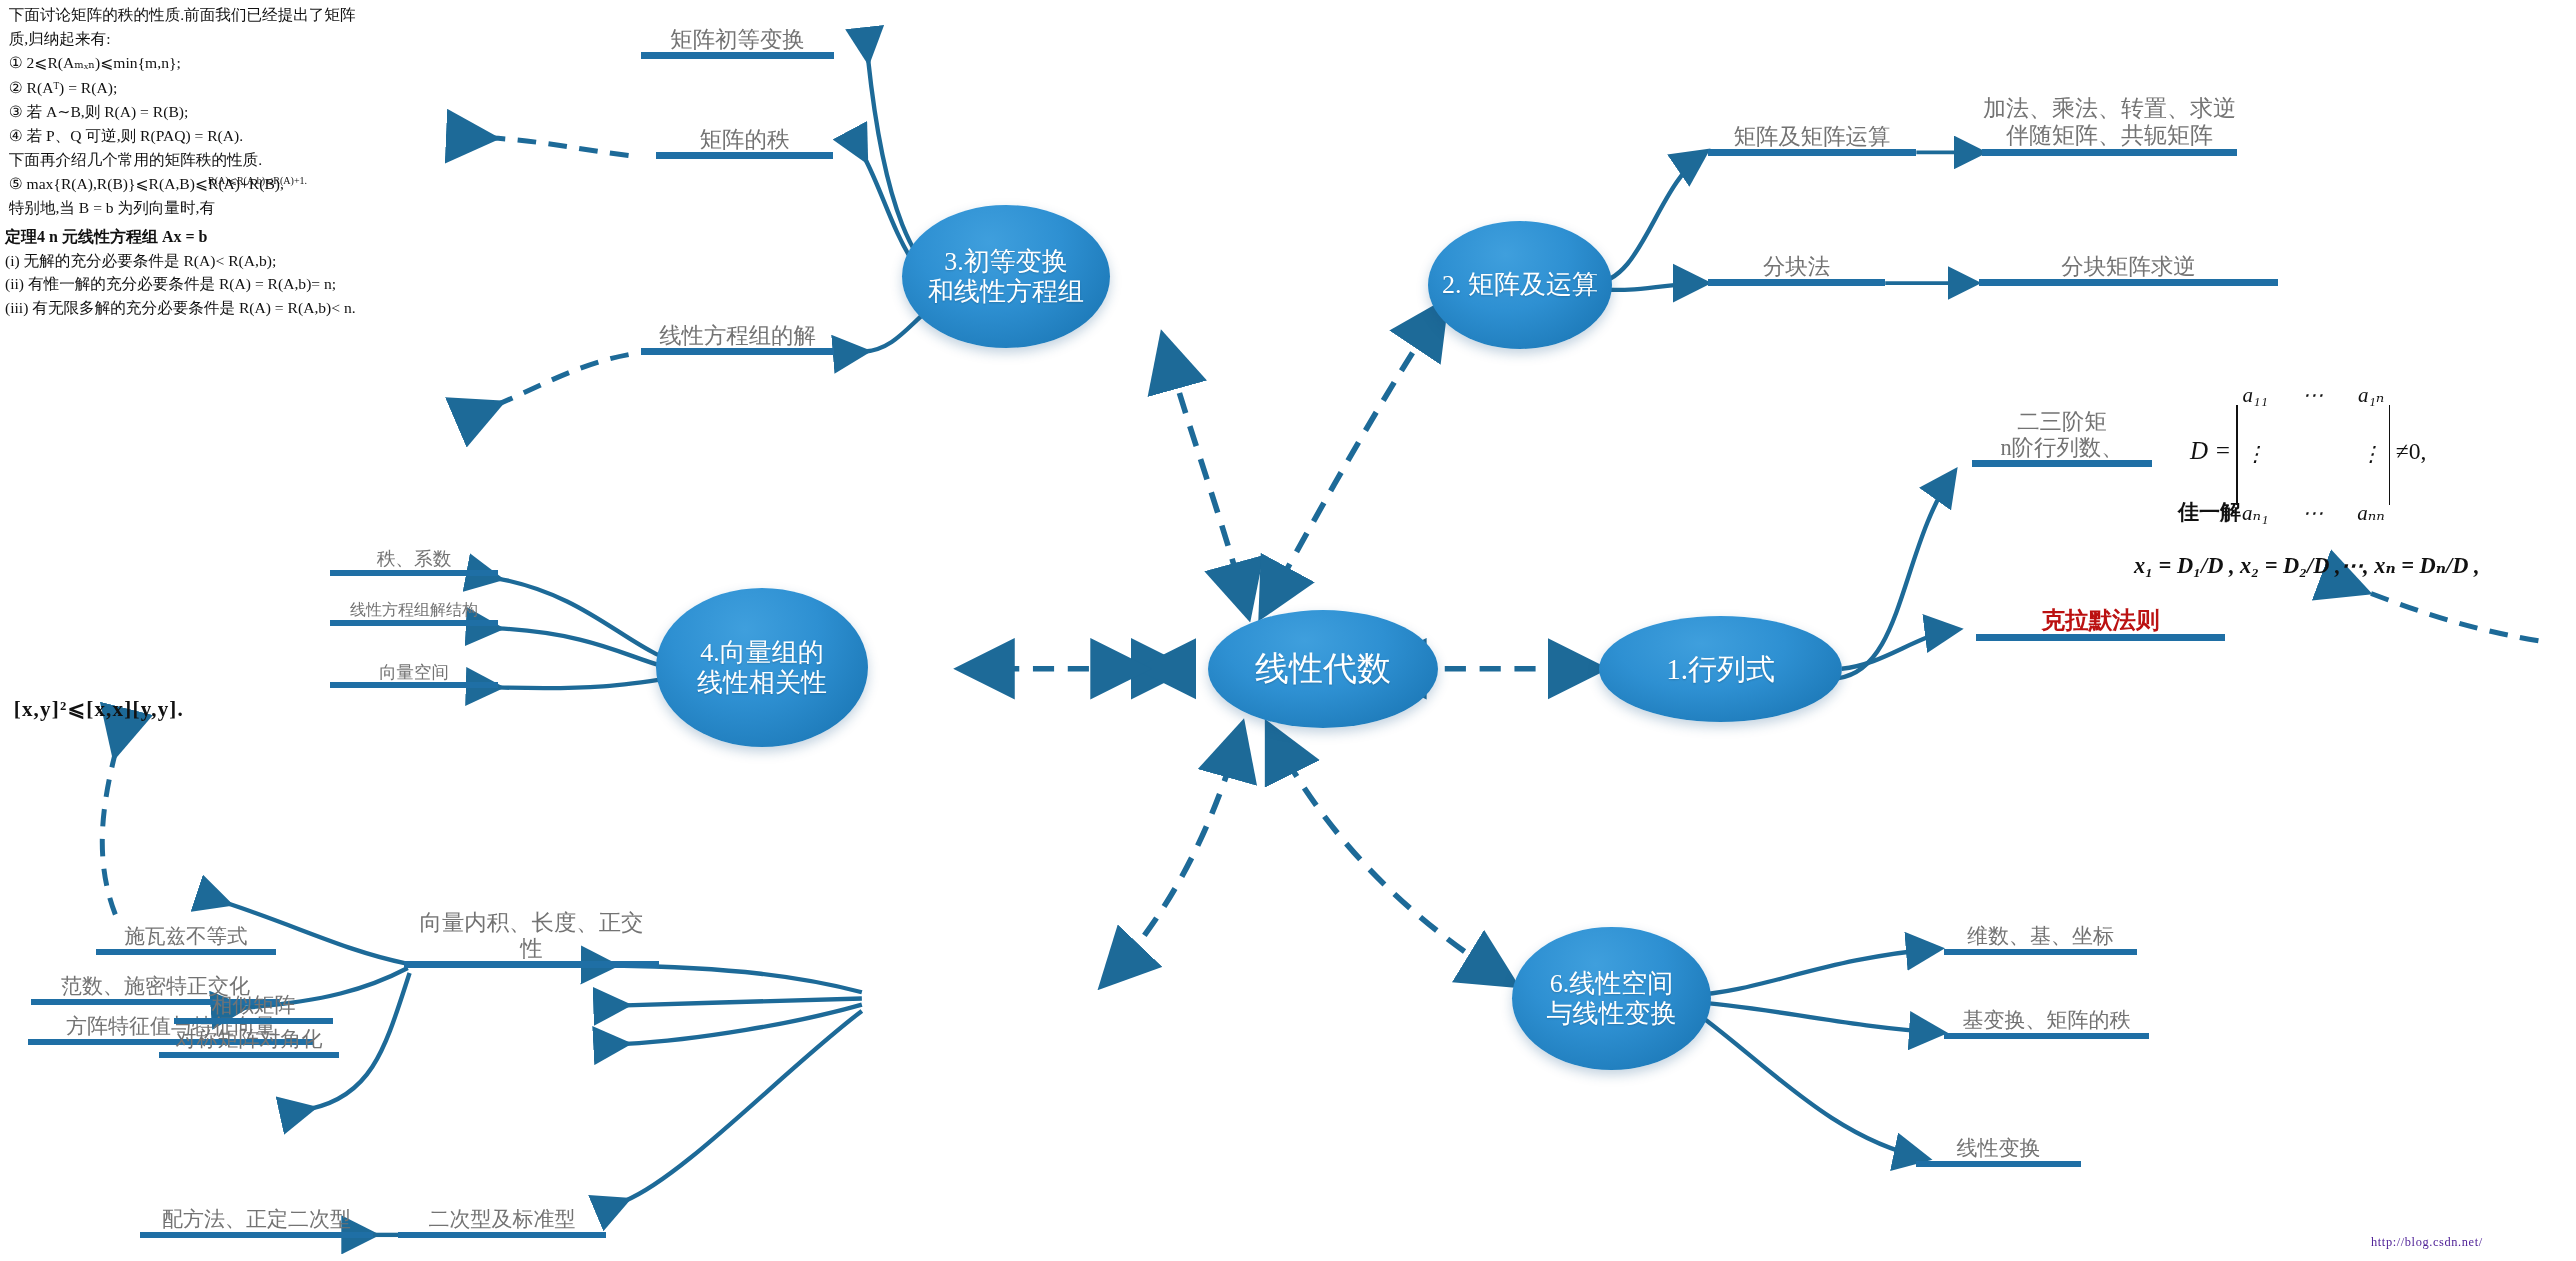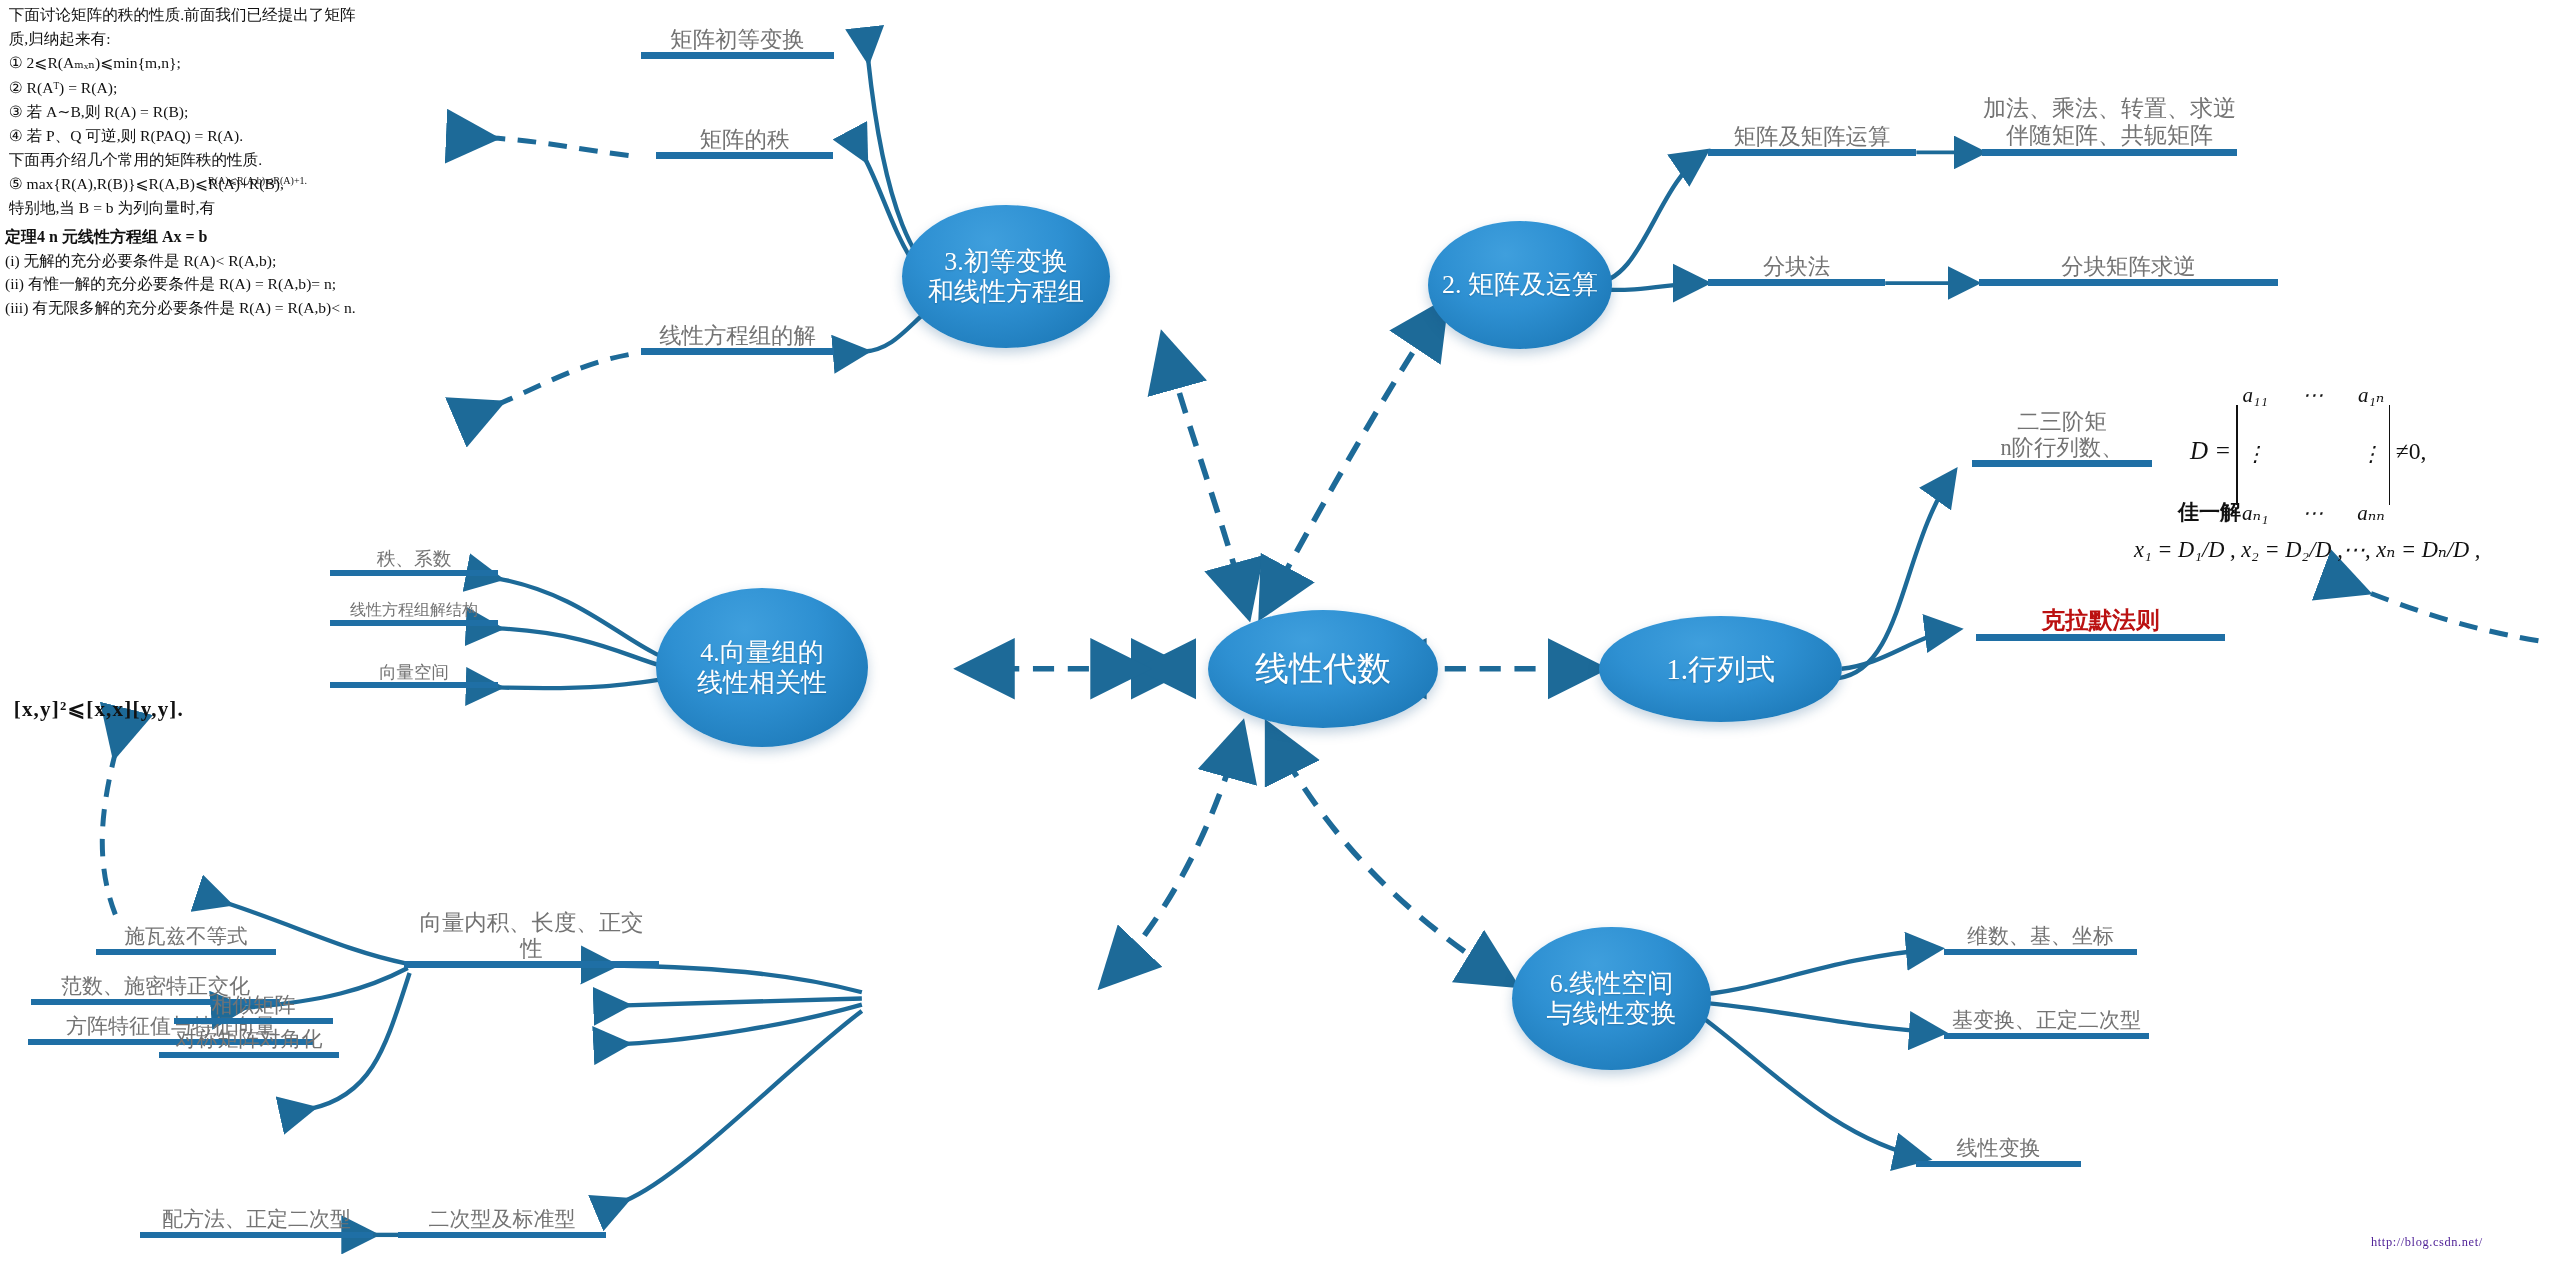--- a/index.html
+++ b/index.html
@@ -365,7 +365,7 @@
 
   <div class="doc bold" style="left:2178px;top:498px;font-size:21px;">佳一解</div>
 
-  <div class="formula" style="left:2134px;top:536px;font-size:22.4px;font-style:italic;">x₁ = D₁/D ,  x₂ = D₂/D ,⋯,  xₙ = Dₙ/D ,</div>
+  <div class="formula" style="left:2134px;top:552px;font-size:22.4px;font-style:italic;font-weight:bold;">x₁ = D₁/D ,  x₂ = D₂/D ,⋯,  xₙ = Dₙ/D ,</div>
 
   <div class="watermark" style="left:2371px;top:1235px;font-size:12.4px;">http://blog.csdn.net/</div>
 

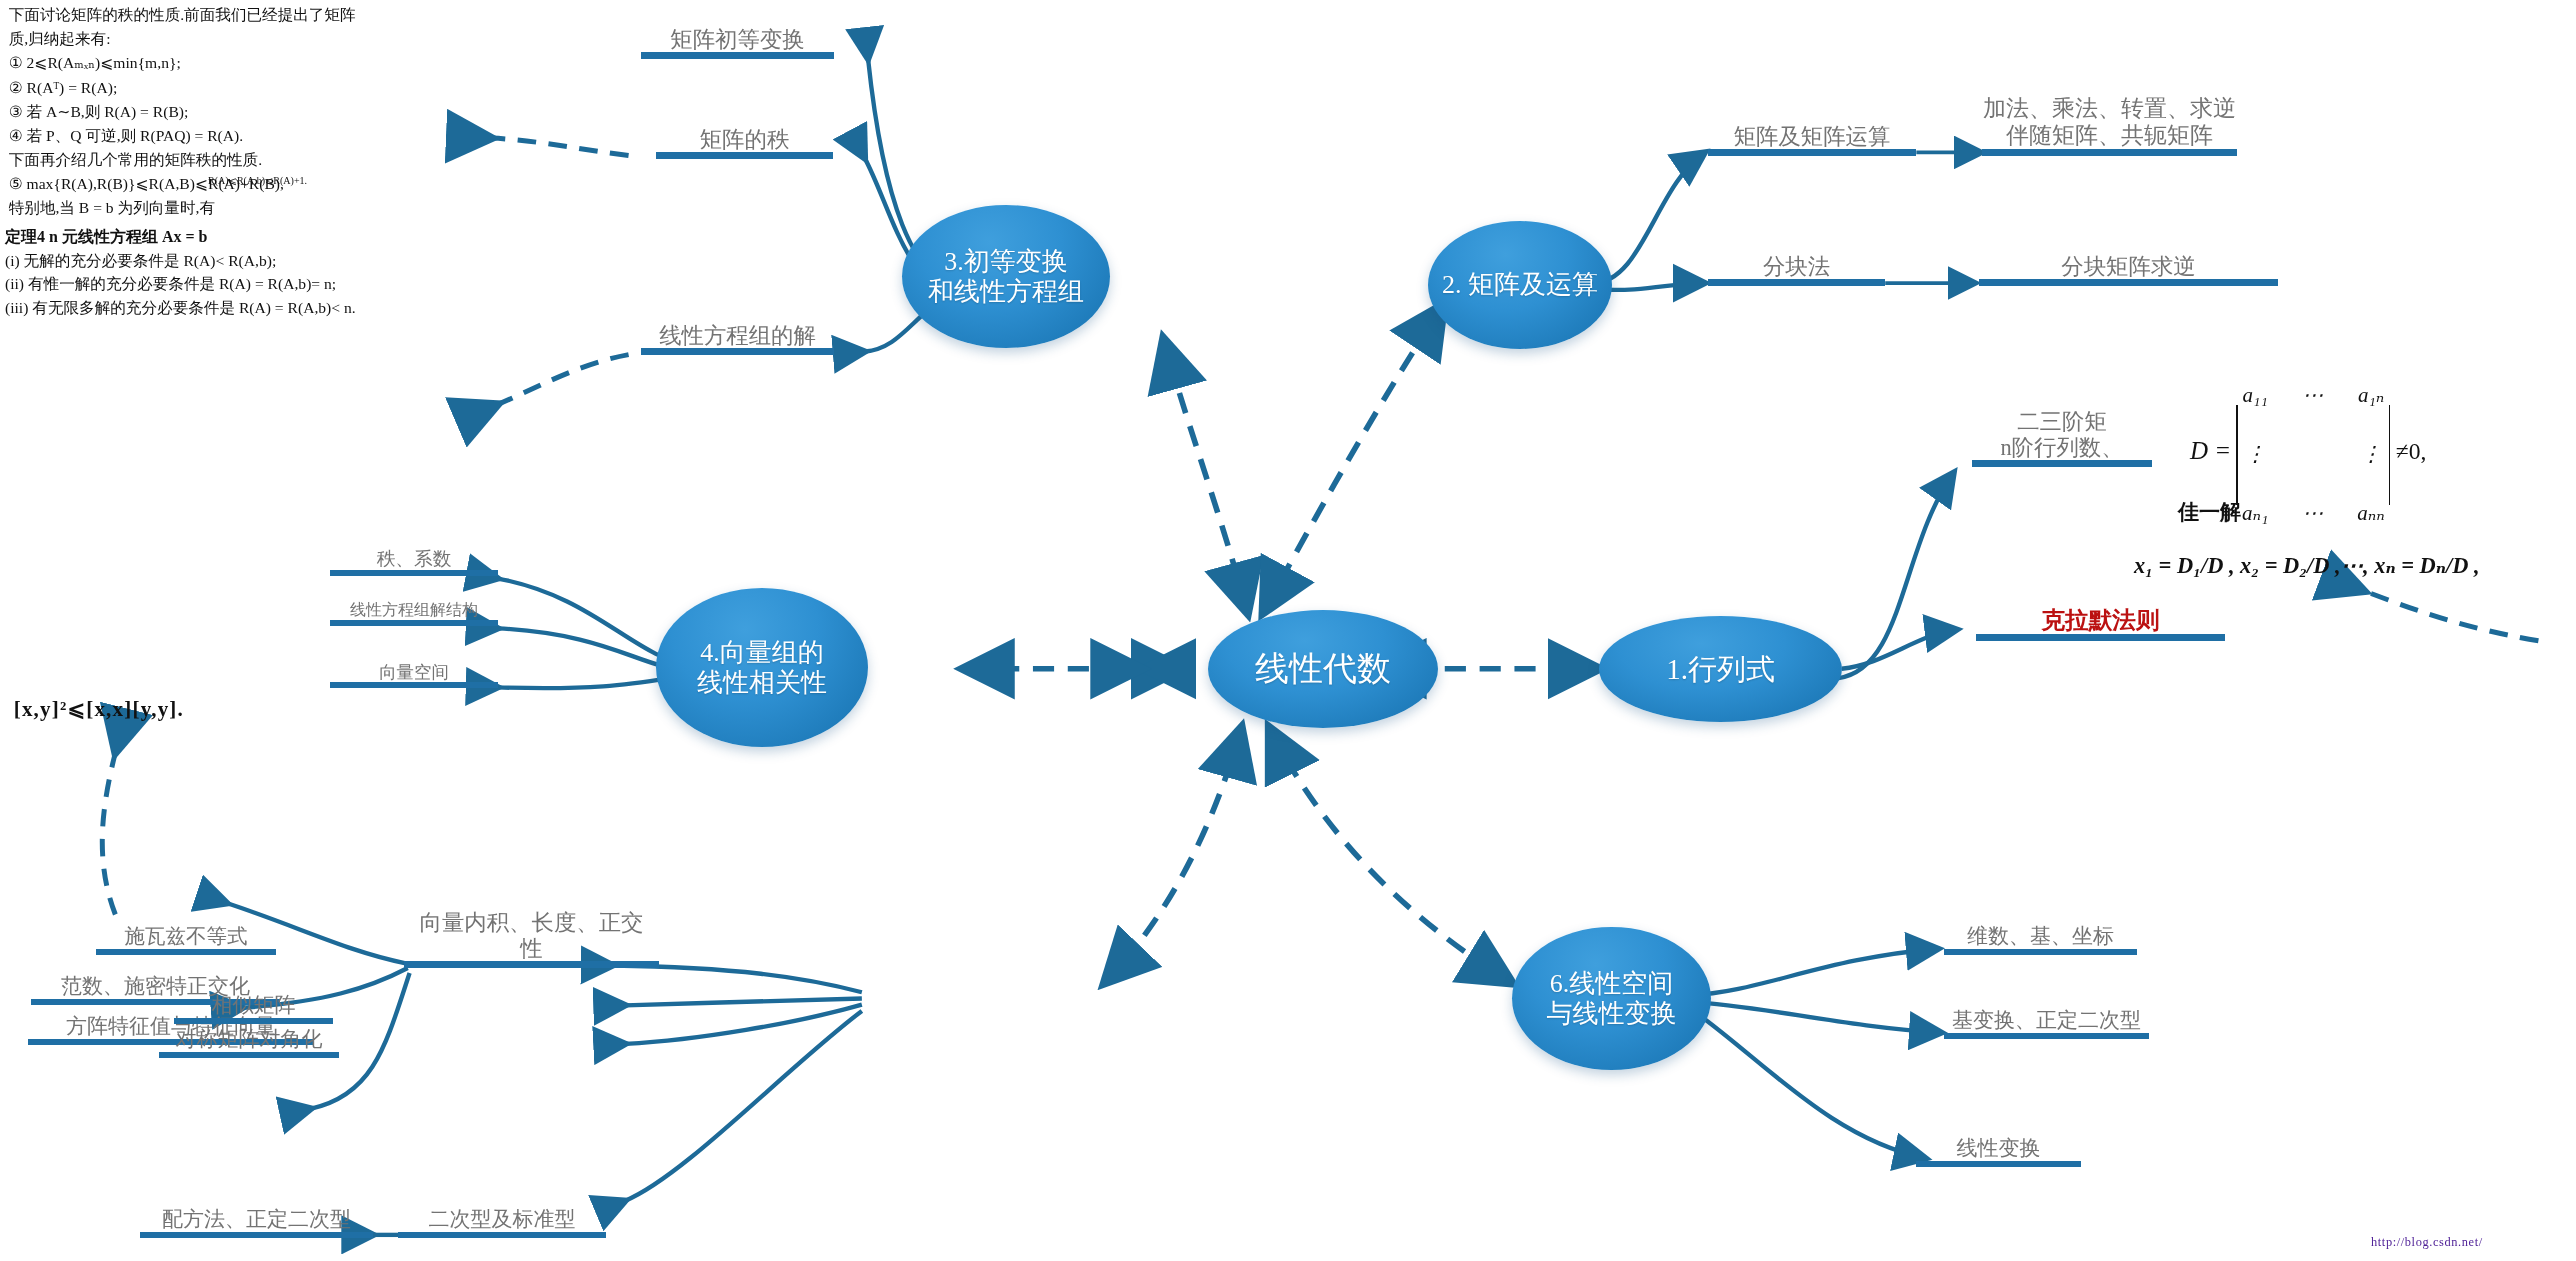--- a/index.html
+++ b/index.html
@@ -314,7 +314,7 @@
   </div>
 
   <div class="leaf" style="left:1944px;top:986px;width:205px;height:53px;">
-    <div class="txt" style="font-size:21px;">基变换、正定二次型</div>
+    <div class="txt" style="font-size:21px;">基变换、矩阵的秩</div>
     <div class="bar" style="height:6.2px;"></div>
   </div>
 

